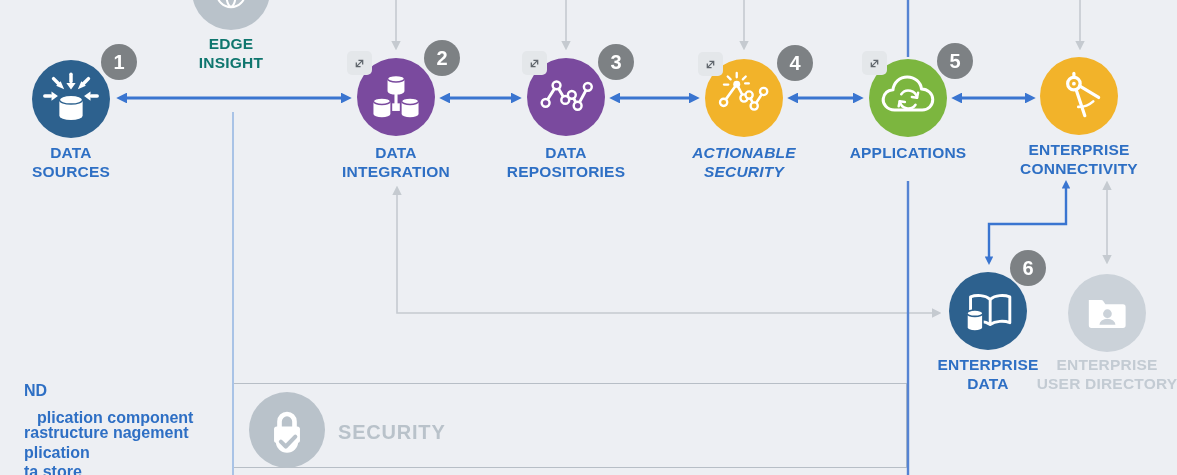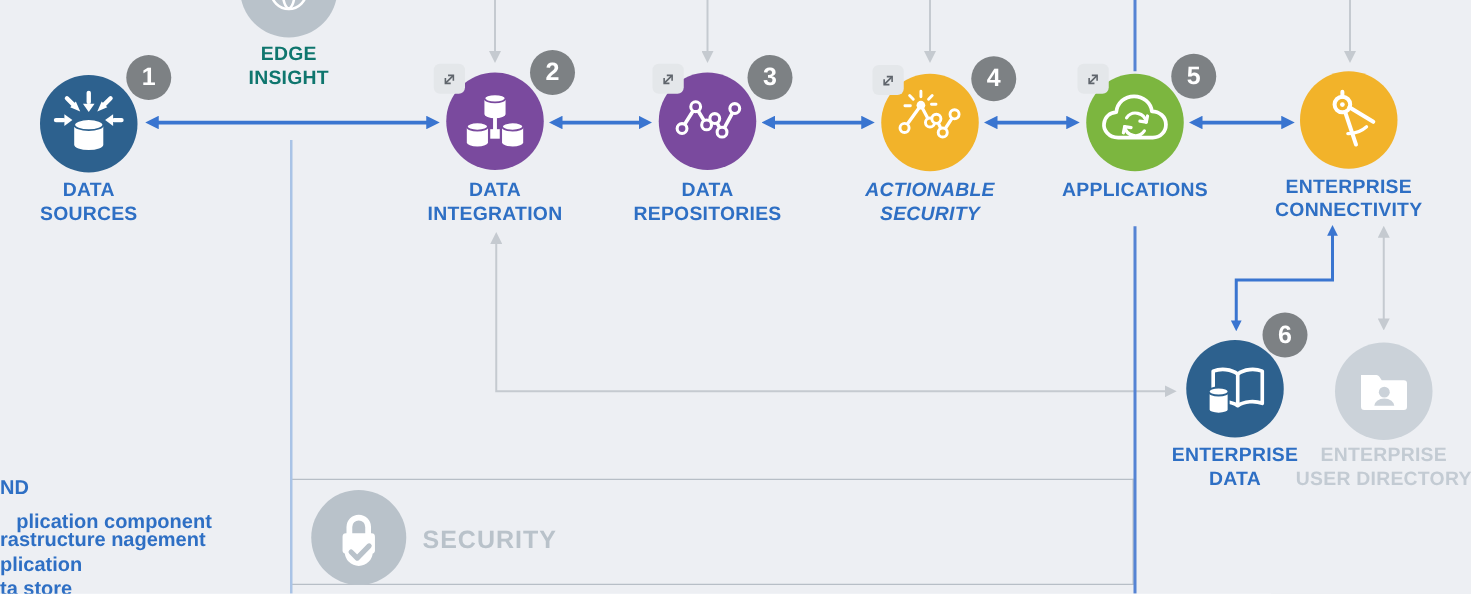--- a/index.html
+++ b/index.html
@@ -41,7 +41,7 @@
   }
   .legenditem{
     position:absolute; left:0; z-index:2; color:#2e6fc4;
-    font-weight:bold; font-size:16px; line-height:20px; white-space:nowrap;
+    font-weight:bold; font-size:16px; line-height:20px; white-space:nowrap;padding-left:24px;
   }
   #lg0{top:381px;} #lg1{top:408px;margin-left:13px;} #lg2{top:423px;} #lg3{top:443px;} #lg4{top:462px;}
   

